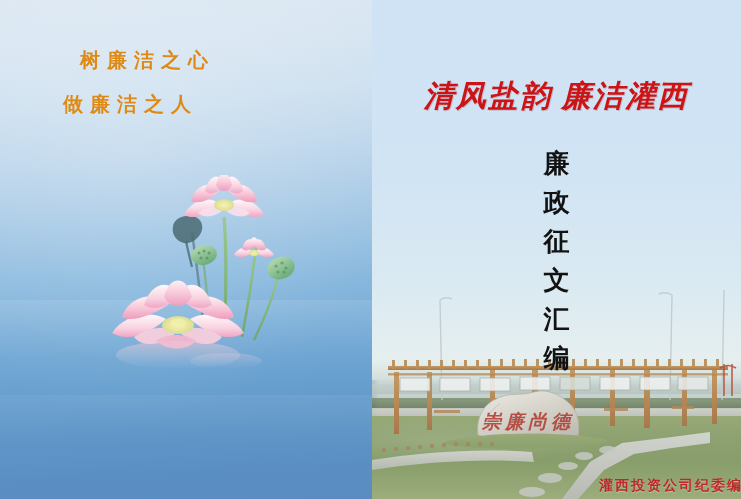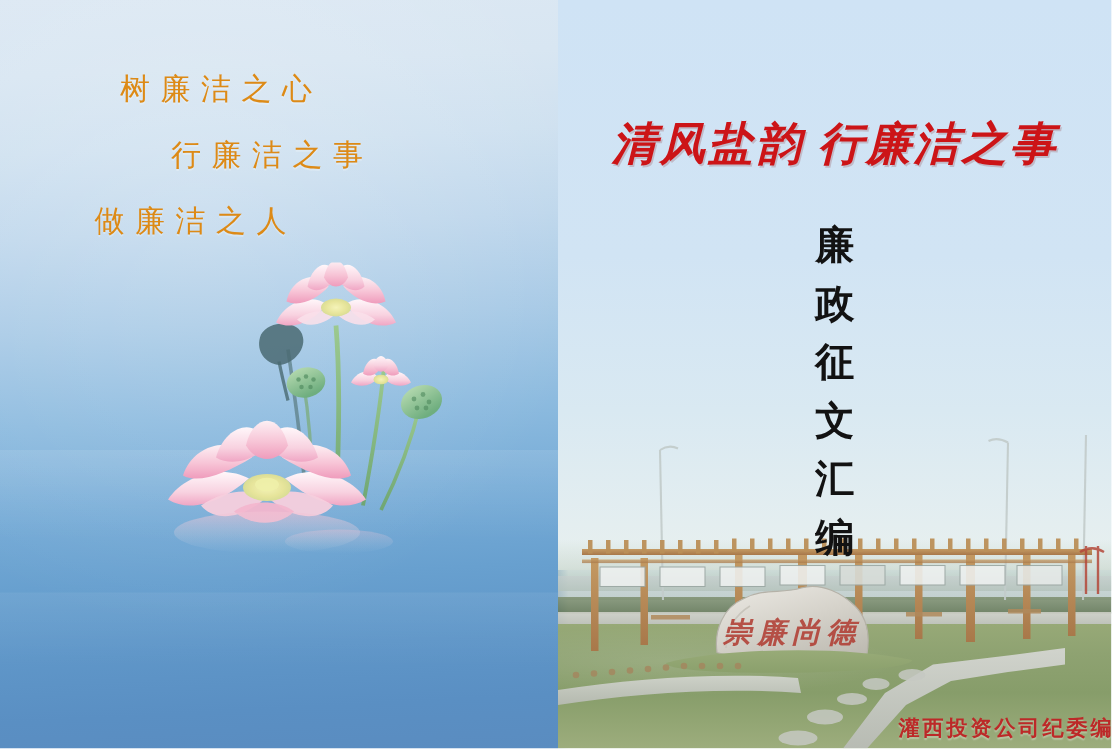--- a/index.html
+++ b/index.html
@@ -68,7 +68,7 @@
     top: 50px;
     color: #dd8a16;
     font-size: 20px;
-    font-weight: normal;
+    font-weight: bold;
     letter-spacing: 7px;
     line-height: 1;
     text-shadow: 0 1px 0 rgba(255,255,255,0.25);

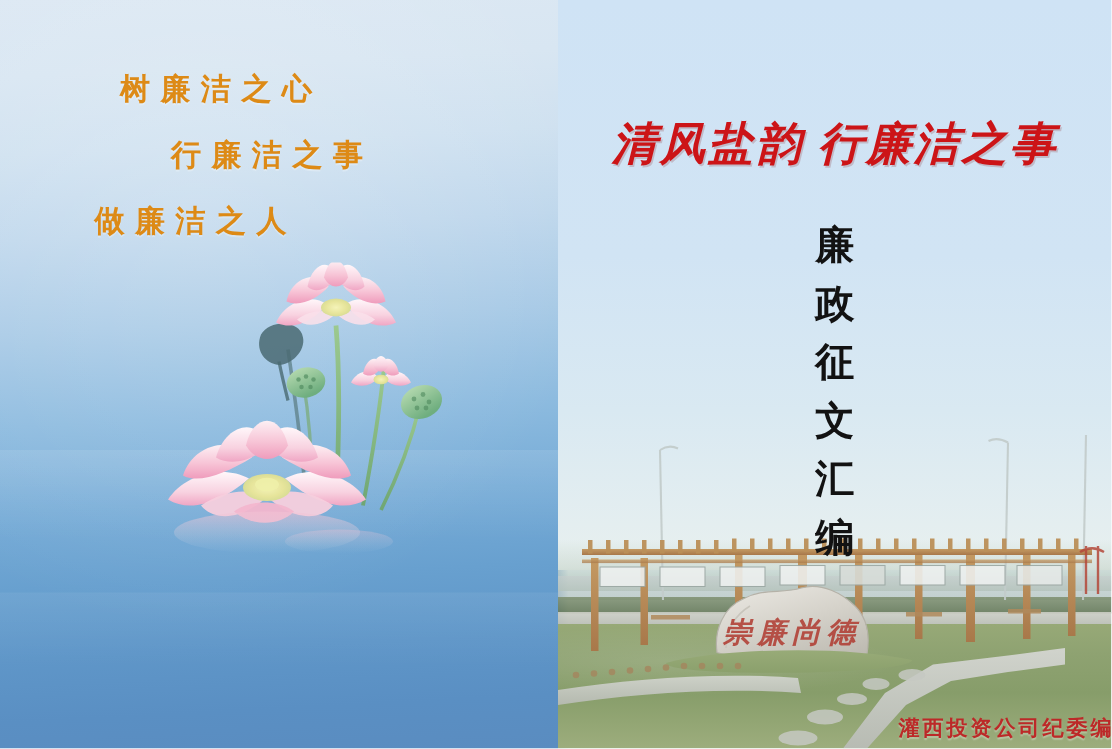--- a/index.html
+++ b/index.html
@@ -189,7 +189,6 @@
 
     <div class="slogan">
       <div class="line l1">树廉洁之心</div>
-      <div class="line l2">行廉洁之事</div>
       <div class="line l3">做廉洁之人</div>
     </div>
 

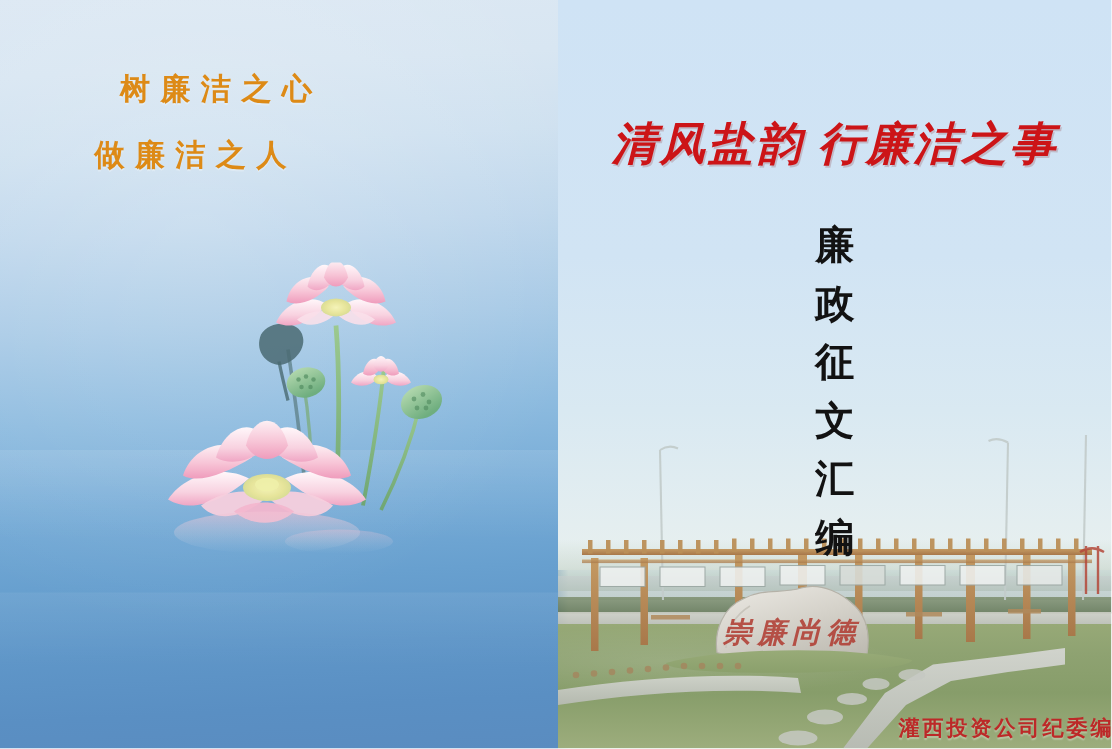--- a/index.html
+++ b/index.html
@@ -434,7 +434,7 @@
       <text x="156" y="428" text-anchor="middle" font-family="'Liberation Serif','DejaVu Serif',serif" font-size="19" font-weight="bold" font-style="italic" fill="#b03a30" opacity="0.85" letter-spacing="4">崇廉尚德</text>
     </svg>
 
-    <div class="cover-title">清风盐韵  行廉洁之事</div>
+    <div class="cover-title">清风盐韵  廉洁灌西</div>
 
     <div class="vertical-title">
       <span class="ch">廉</span>

